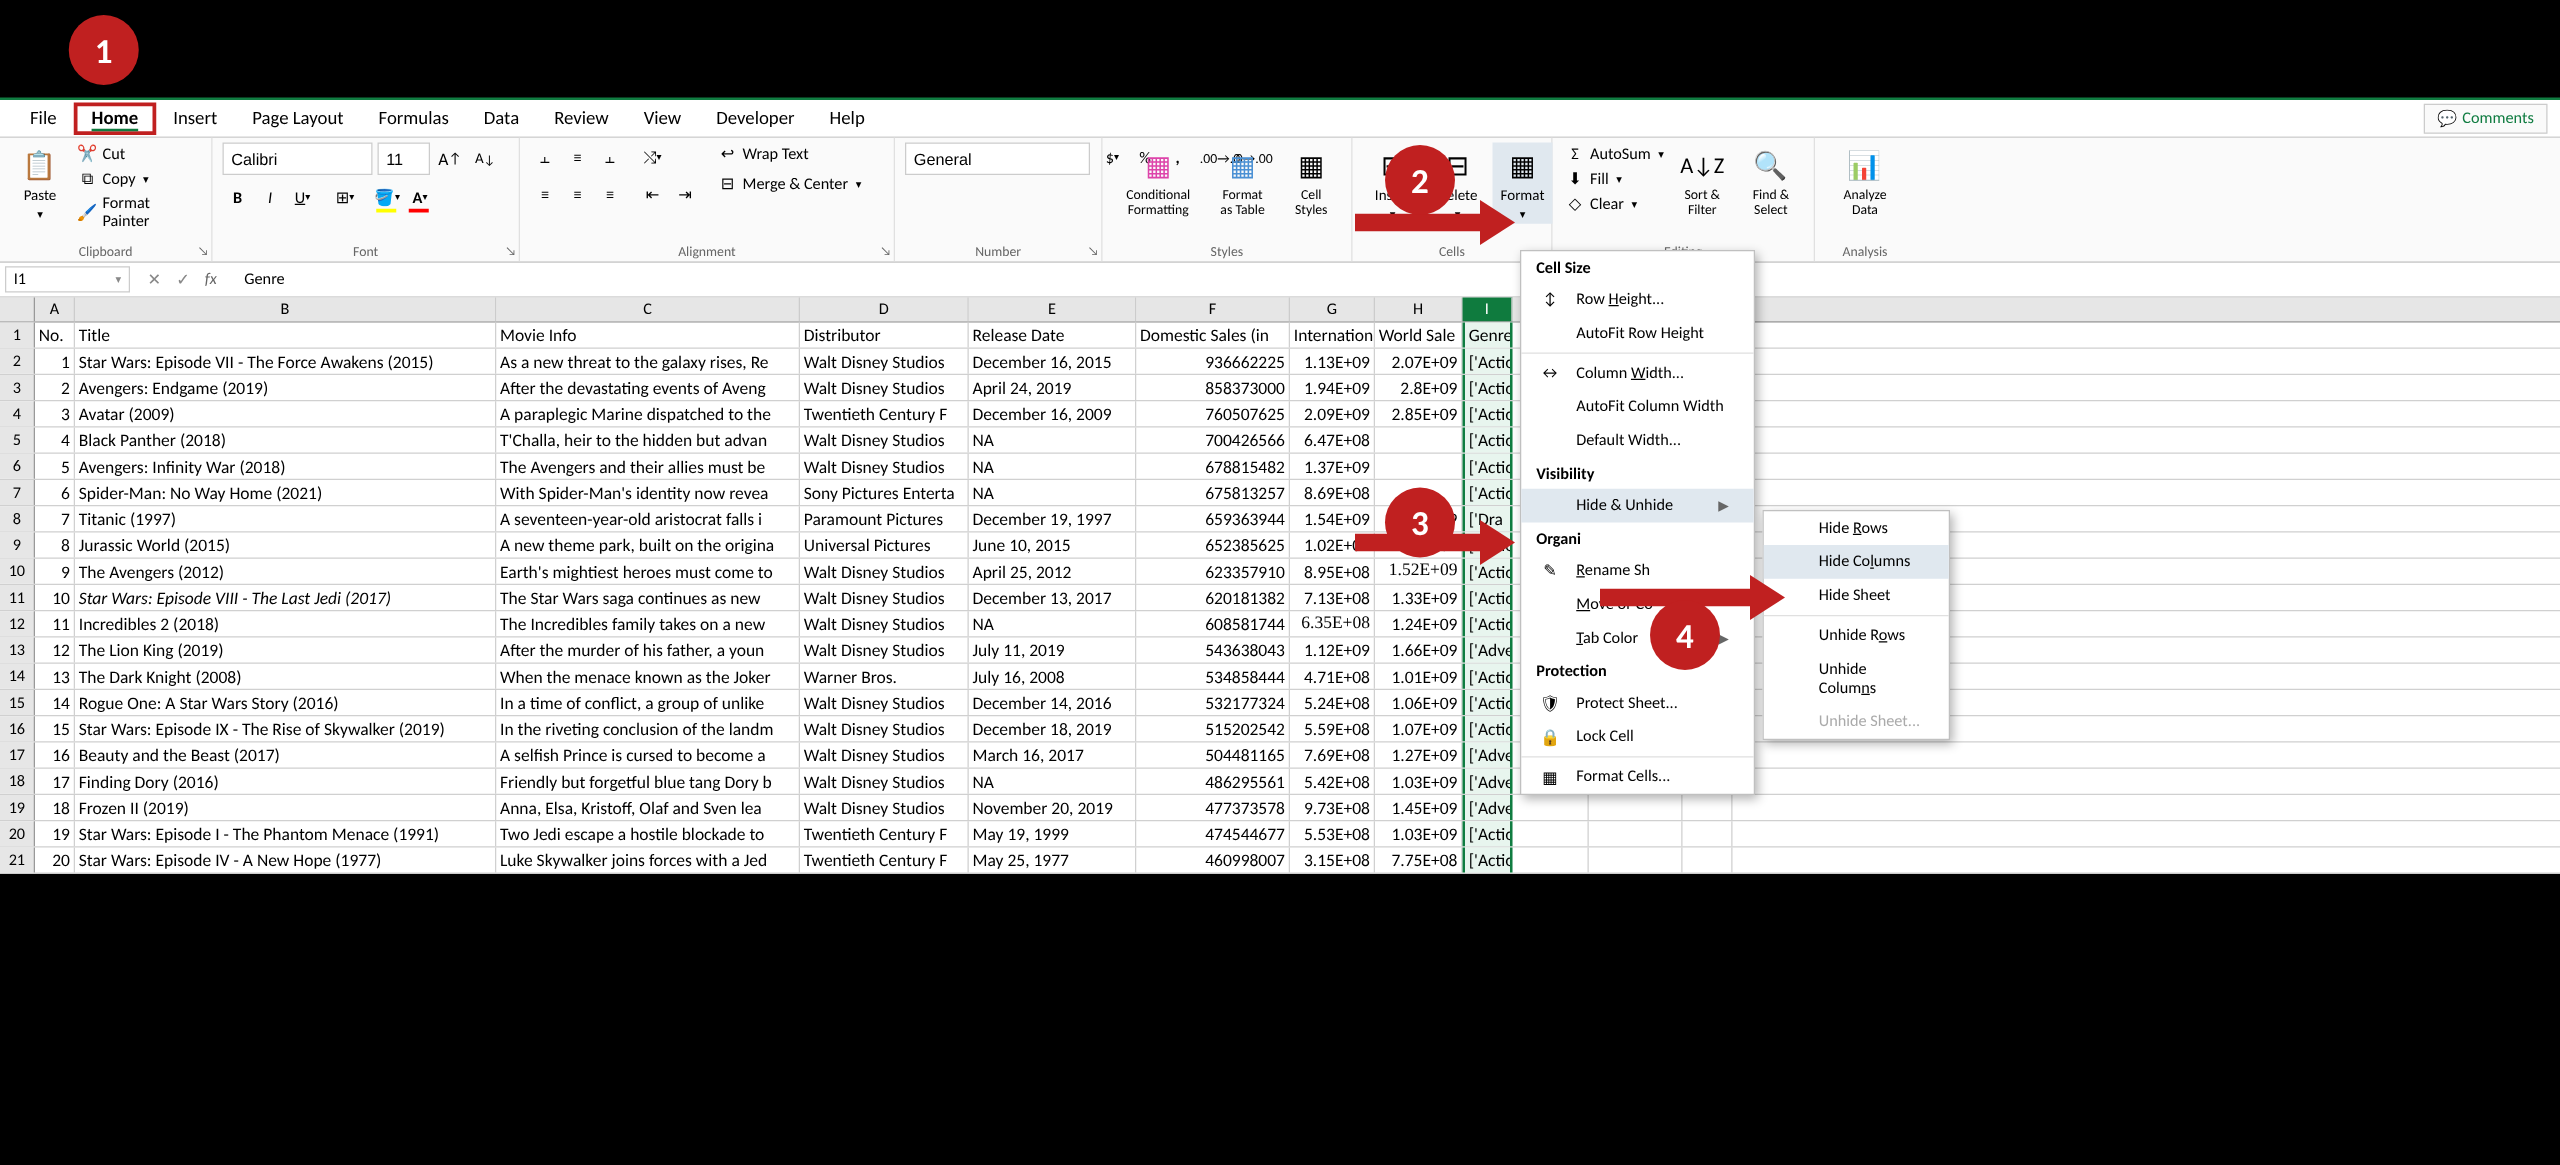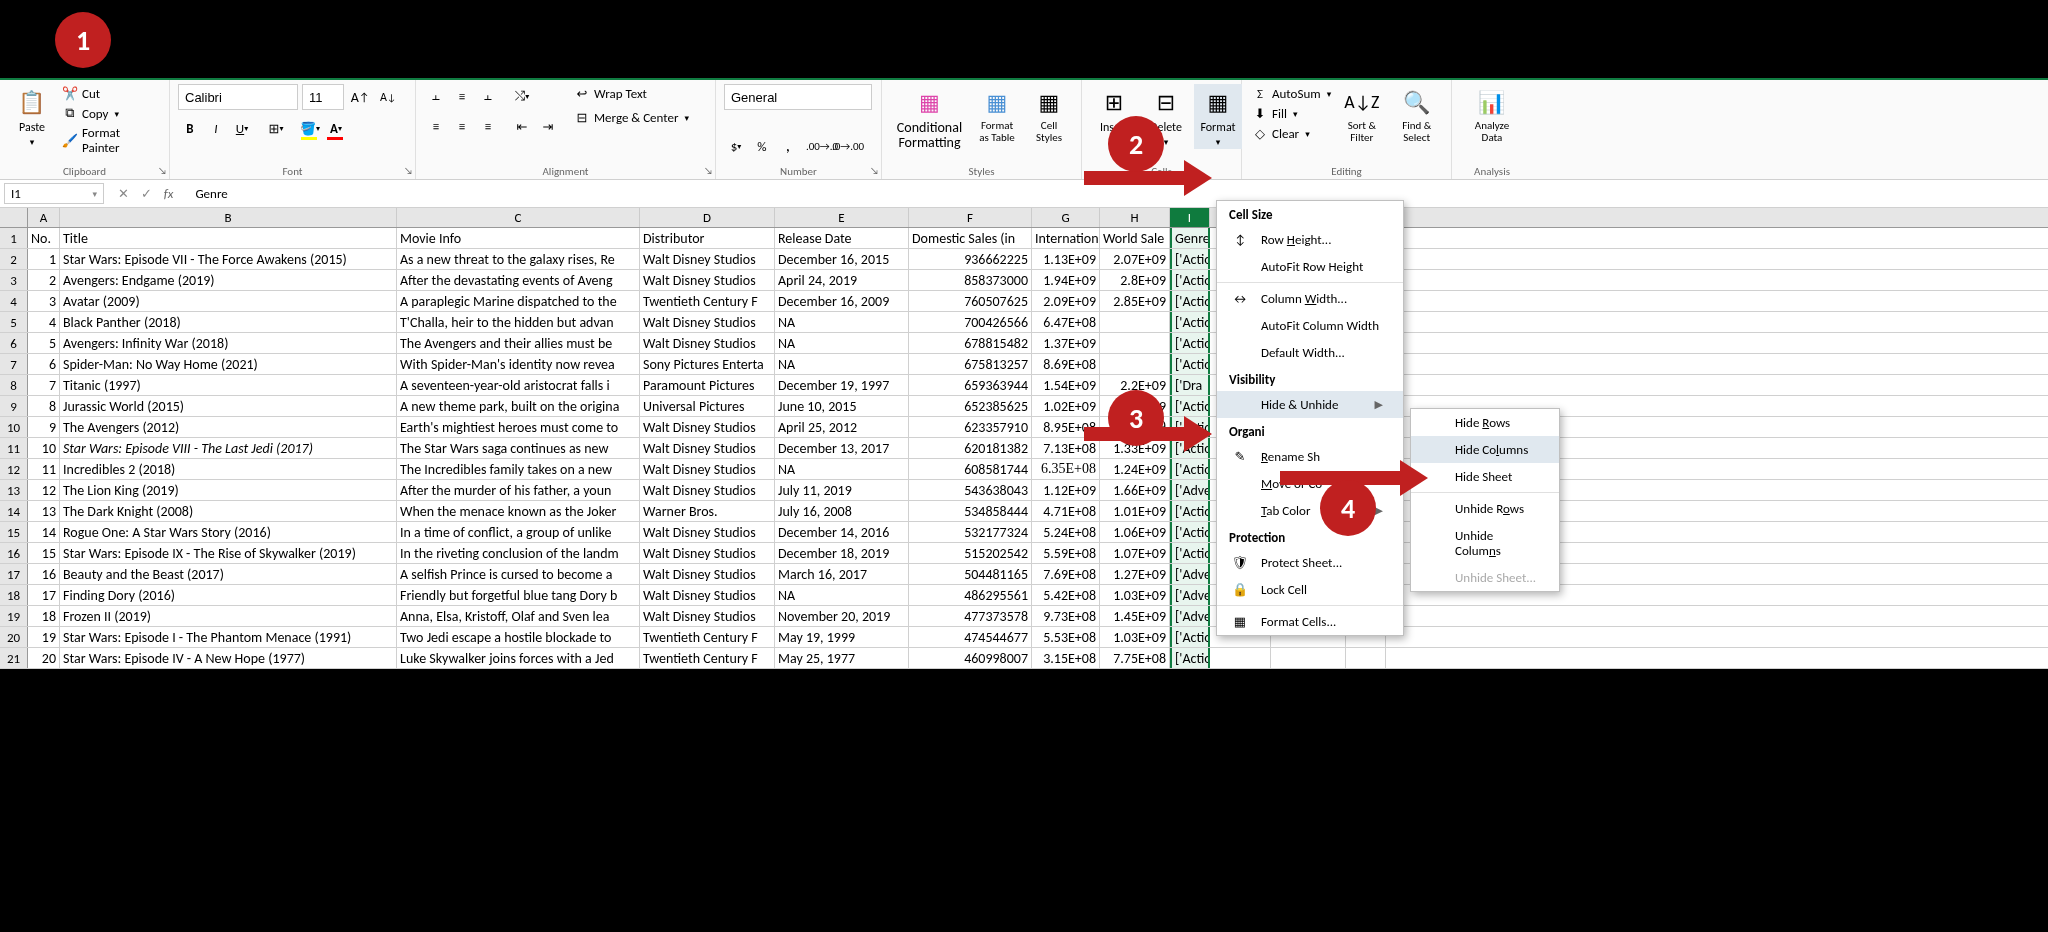--- a/index.html
+++ b/index.html
@@ -65,6 +65,22 @@
   <div class="black-bar"></div>
   <div class="green-stripe"></div>
 
+  <div class="menu-bar">
+    <div class="menu-item">File</div>
+    <div class="menu-item active">Home</div>
+    <div class="menu-item">Insert</div>
+    <div class="menu-item">Page Layout</div>
+    <div class="menu-item">Formulas</div>
+    <div class="menu-item">Data</div>
+    <div class="menu-item">Review</div>
+    <div class="menu-item">View</div>
+    <div class="menu-item">Developer</div>
+    <div class="menu-item">Help</div>
+    <div class="comments">
+      <span class="small-icon">💬</span>
+      <span>Comments</span>
+    </div>
+  </div>
 
   <div class="ribbon">
 

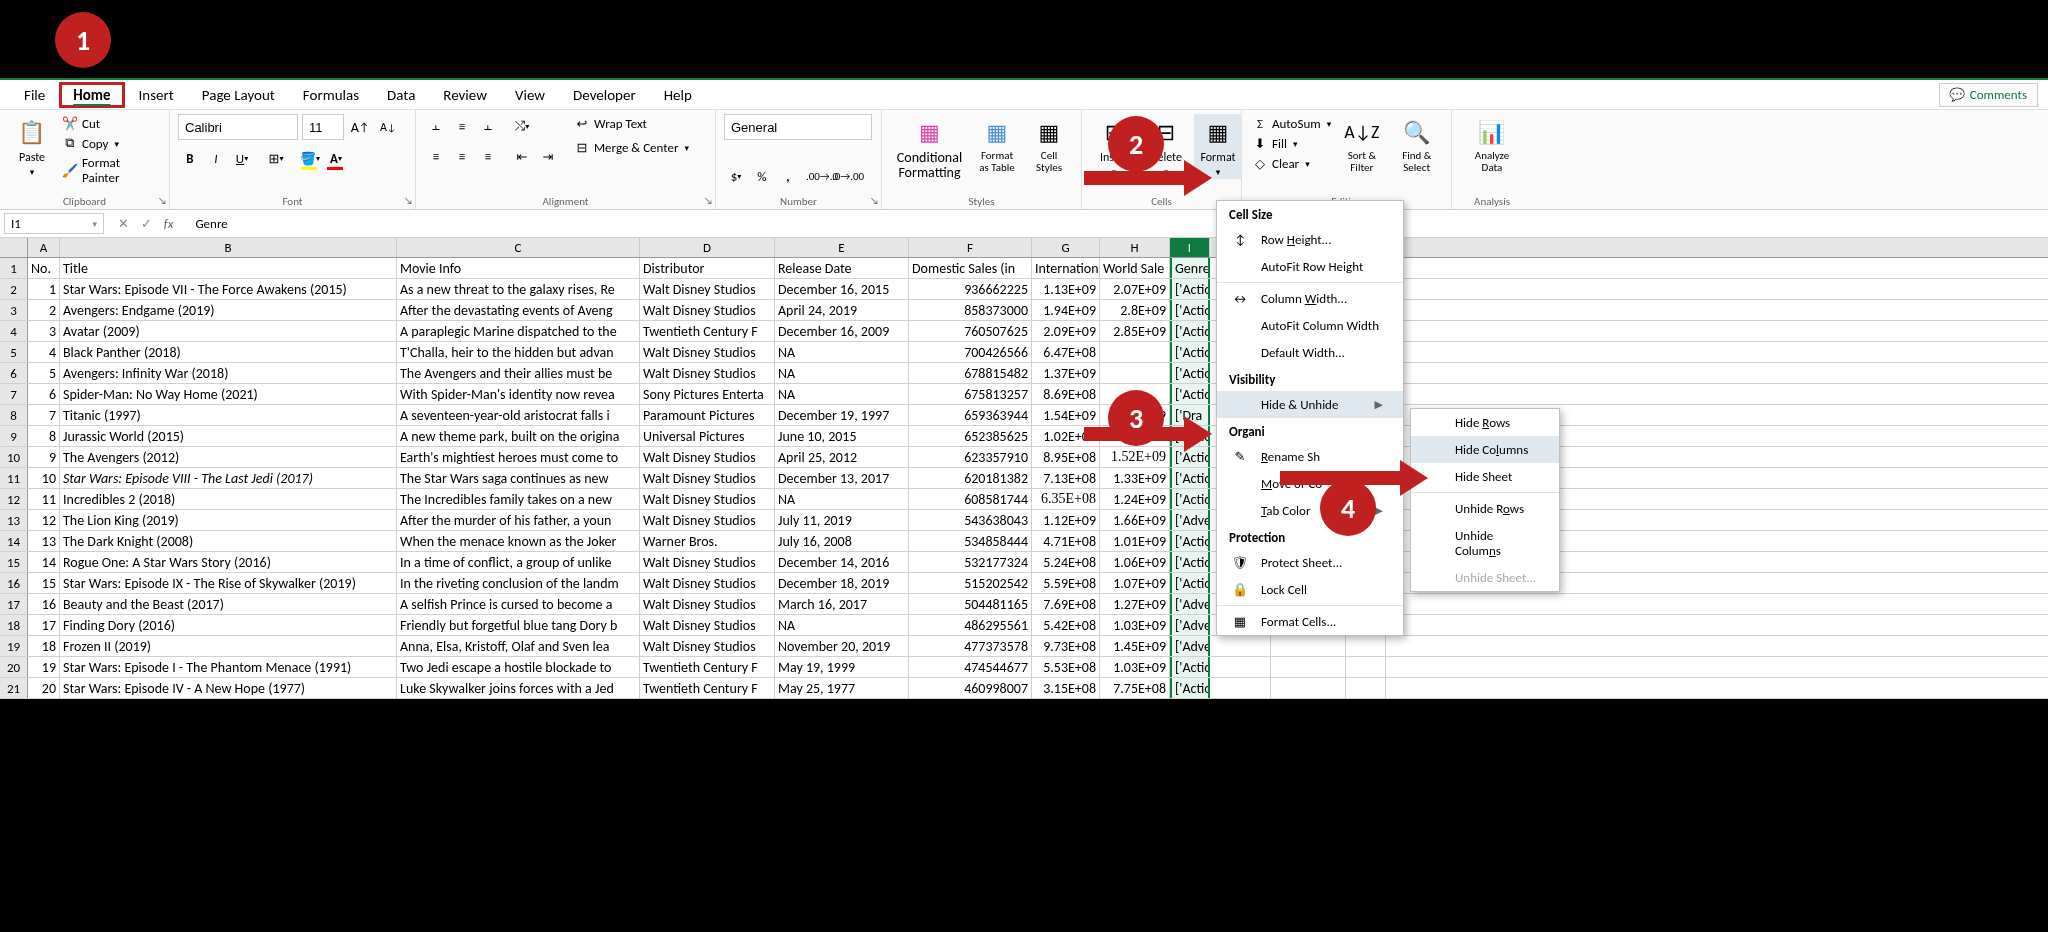--- a/index.html
+++ b/index.html
@@ -181,7 +181,7 @@
     </div>
 
     <div class="ribbon-group" style="width:166px">
-      <div class="ribbon-content" style="flex-direction:column;gap:24px;width:100%">
+      <div class="ribbon-content" style="flex-direction:row;gap:6px;width:100%">
         <input class="dropdown-input" style="width: 148px;" value="General">
         <div style="display:flex;gap:2px">
           <span class="btn-toggle">$<span style="font-size:8px">▾</span></span>

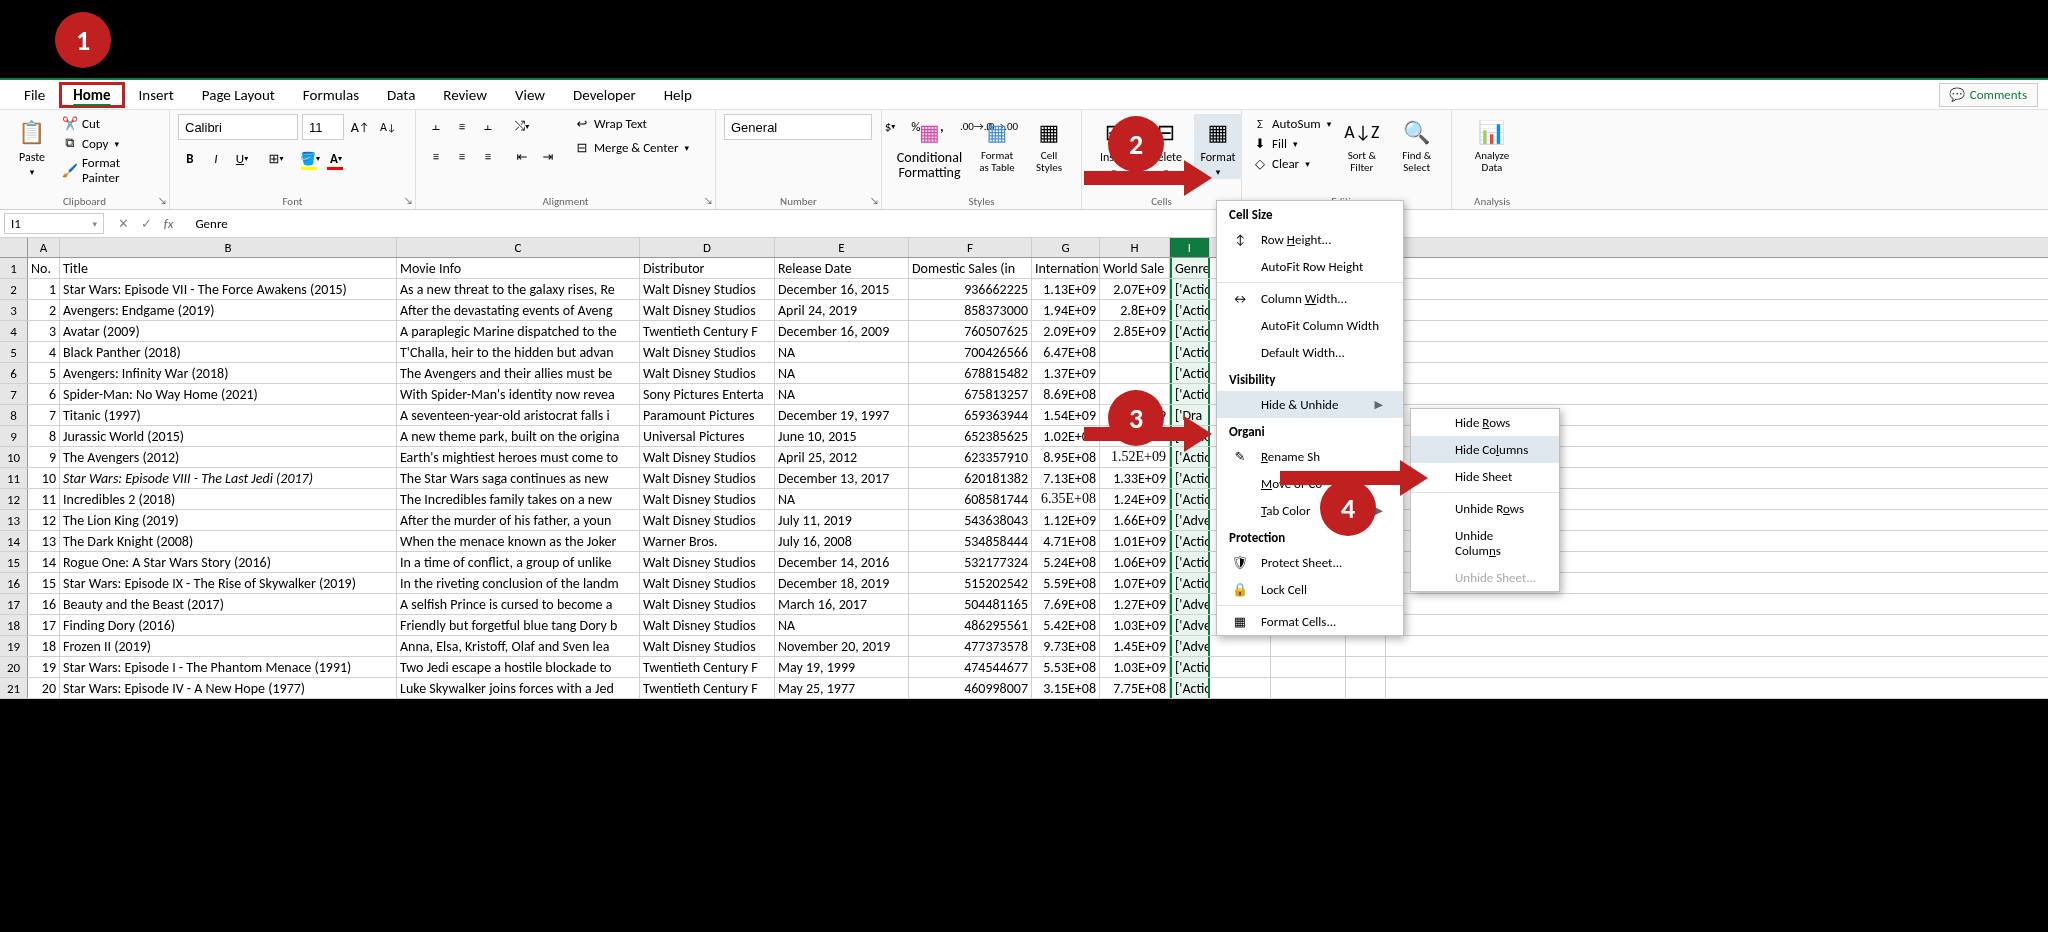--- a/index.html
+++ b/index.html
@@ -202,7 +202,7 @@
       <div class="ribbon-content">
         <div class="big-btn">
           <span class="icon" style="color:#d4a;">▦</span>
-          <span style="font-size:14px;text-align:center;line-height:1.1">Conditional Formatting</span>
+          <span style="font-size:11px;text-align:center;line-height:1.1">Conditional Formatting</span>
         </div>
         <div class="big-btn">
           <span class="icon" style="color:#4a90d4;">▦</span>

